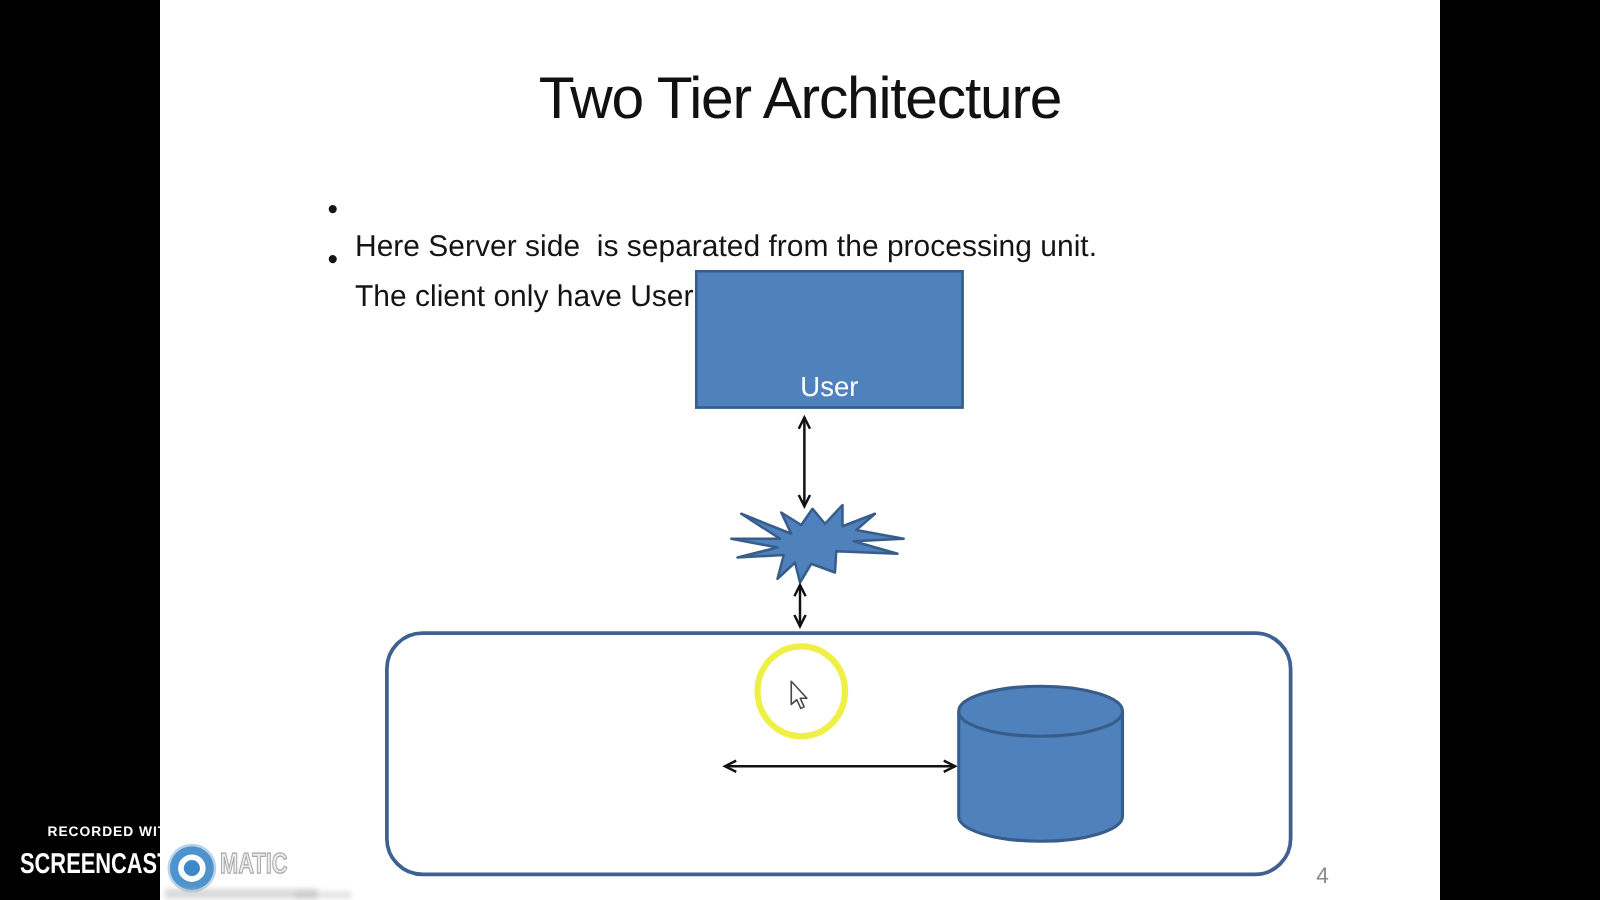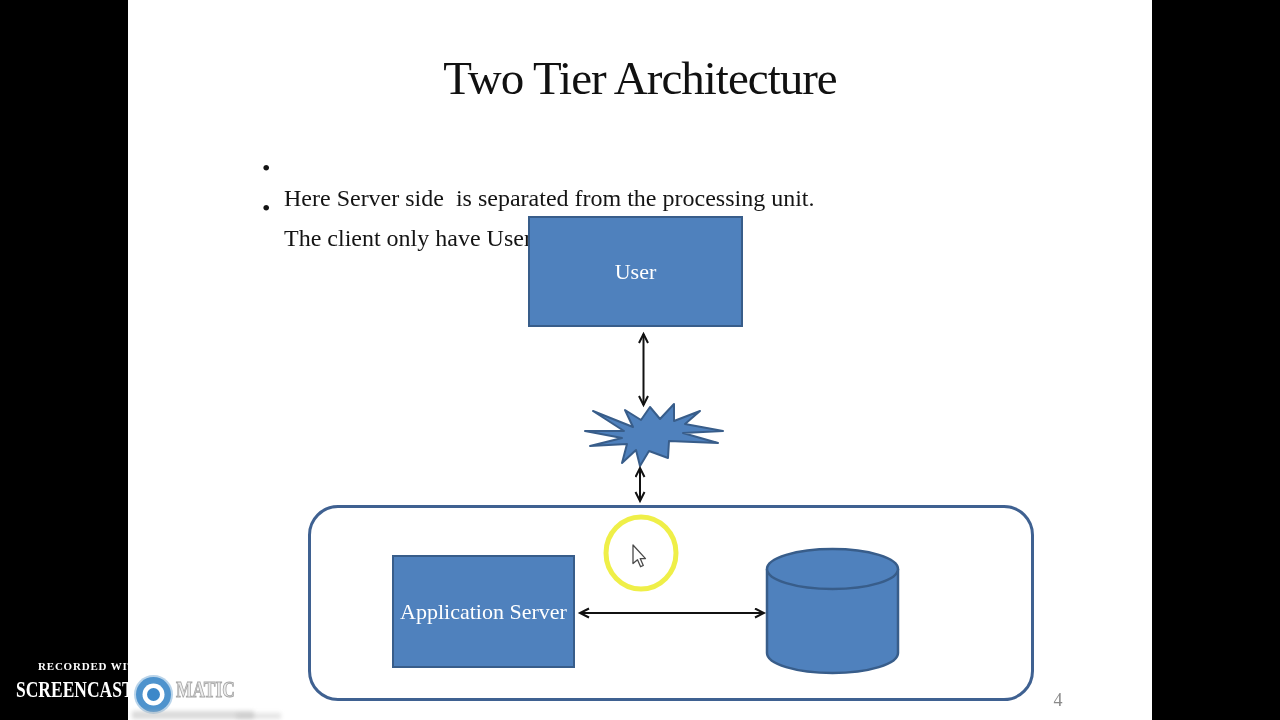--- a/index.html
+++ b/index.html
@@ -4,7 +4,7 @@
 <style>
   html,body{margin:0;padding:0;background:#000;}
   #viewport{position:relative;width:1280px;height:720px;background:#8b5cf6;overflow:hidden;
-            font-family:Liberation Serif, serif;}
+            font-family:Liberation Sans, sans-serif;}
   .bar{position:absolute;top:0;width:128px;height:720px;background:#000;}
   #bar-left{left:0;} #bar-right{left:1152px;}
   #slide{position:absolute;left:128px;top:0;width:1024px;height:720px;background:#ffffff;}

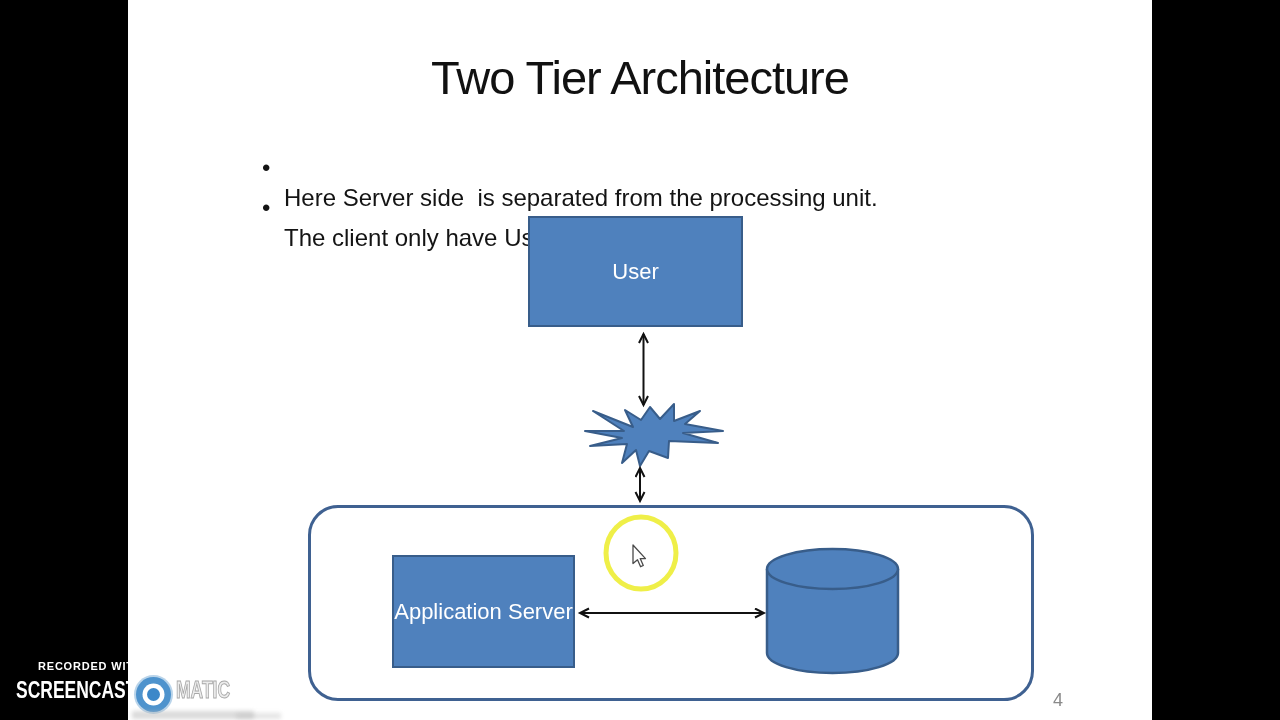--- a/index.html
+++ b/index.html
@@ -17,8 +17,8 @@
   #bullet1{top:123px;} #bullet2{top:163px;}
 
   .node-box{position:absolute;background:#4f81bd;border:2px solid #385d8a;
-            color:#ffffff;display:flex;align-items:center;justify-content:center;
-            text-align:center;font-size:22px;line-height:30px;z-index:3;}
+            color:#ffffff;display:flex;align-items:flex-end;justify-content:center;
+            text-align:center;font-size:22px;line-height:30px;z-index:3;margin-left:28px;}
   #user-box{left:400px;top:216px;width:211px;height:107px;}
   #app-box{left:264px;top:555px;width:179px;height:109px;}
 

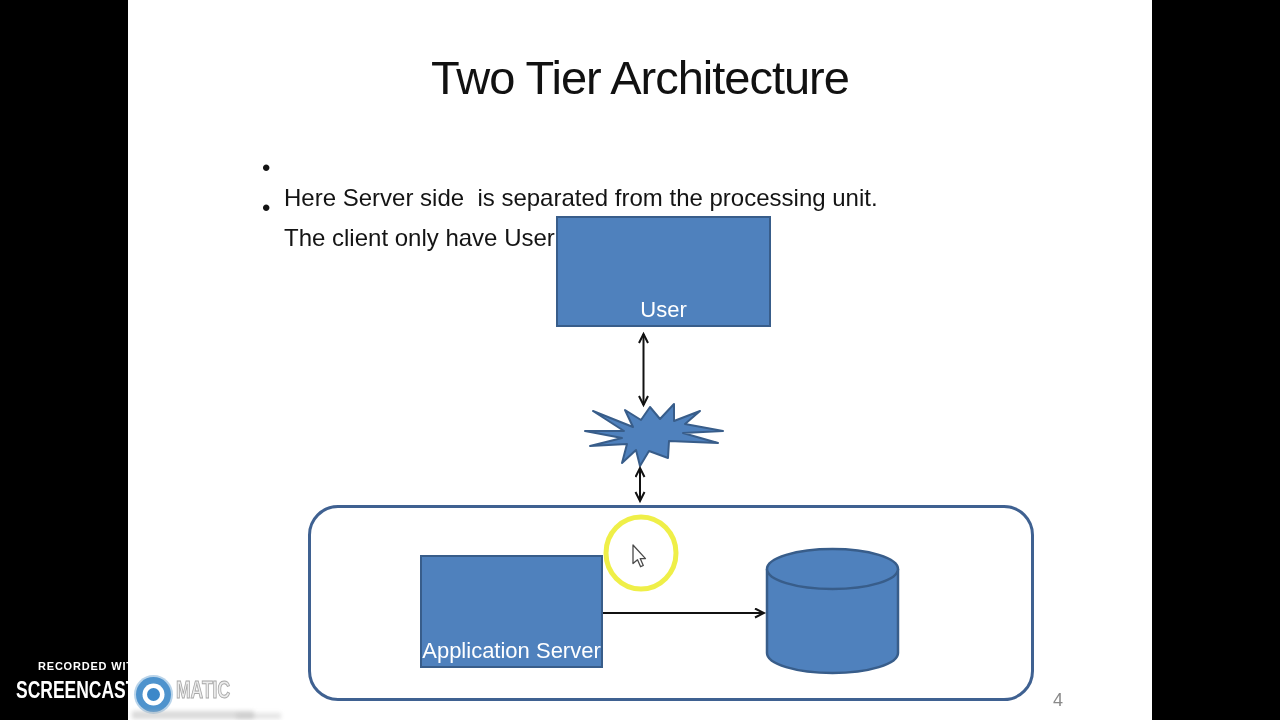--- a/index.html
+++ b/index.html
@@ -97,9 +97,6 @@
       <span>User</span>
     </div>
 
-    <div class="node-box" id="app-box">
-      <span>Application Server</span>
-    </div>
 
 
     <div id="page-number">4</div>

